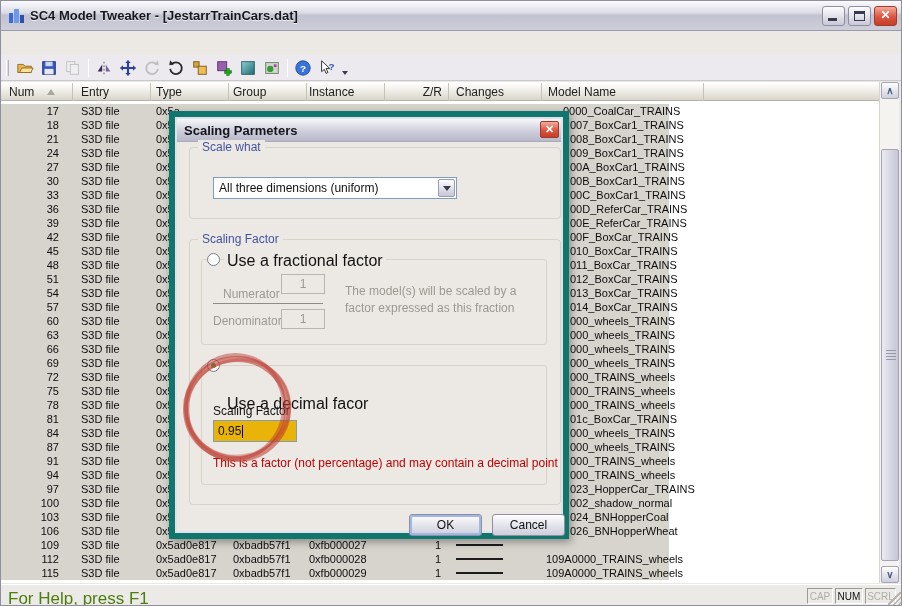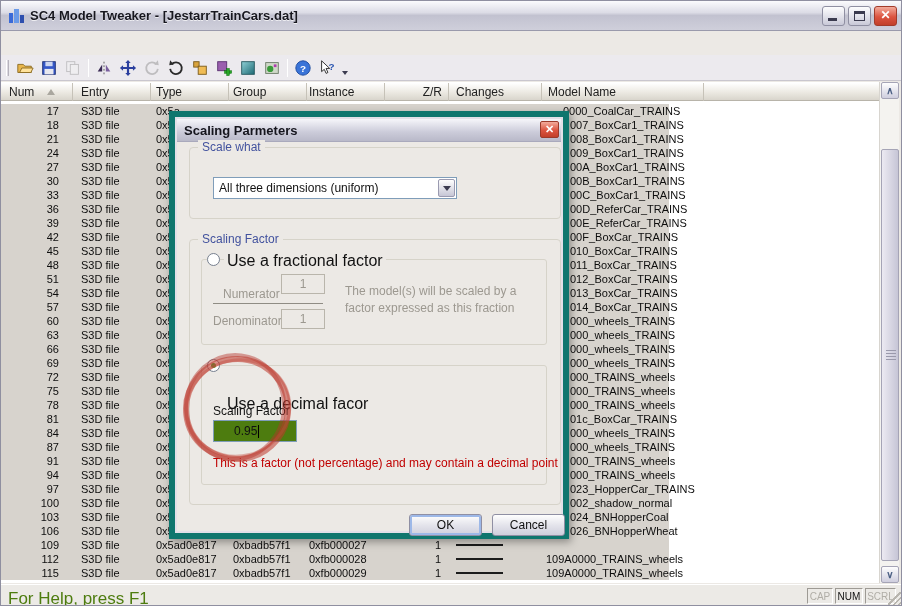--- a/index.html
+++ b/index.html
@@ -108,8 +108,8 @@
   .fracline{position:absolute;width:110px;height:1px;background:#8f8c84;}
   .hint{position:absolute;font-size:12px;color:#9c9890;width:200px;line-height:17px;}
   .field-label{position:absolute;font-size:12px;color:#111;}
-  .text-input{position:absolute;background:#4d7c0f;border:1px solid #7f9db9;font-size:12px;line-height:20px;
-    padding-left:20px;display:flex;align-items:center;}
+  .text-input{position:absolute;background:#eab308;border:1px solid #7f9db9;font-size:12px;line-height:20px;
+    padding-left:4px;display:flex;align-items:center;}
   .caret{width:1px;height:13px;background:#000;margin-left:1px;}
   .warning{position:absolute;font-size:12px;color:#c00000;white-space:nowrap;}
   .combo{position:absolute;left:38px;top:60px;width:244px;height:22px;background:#fff;border:1px solid #7f9db9;

